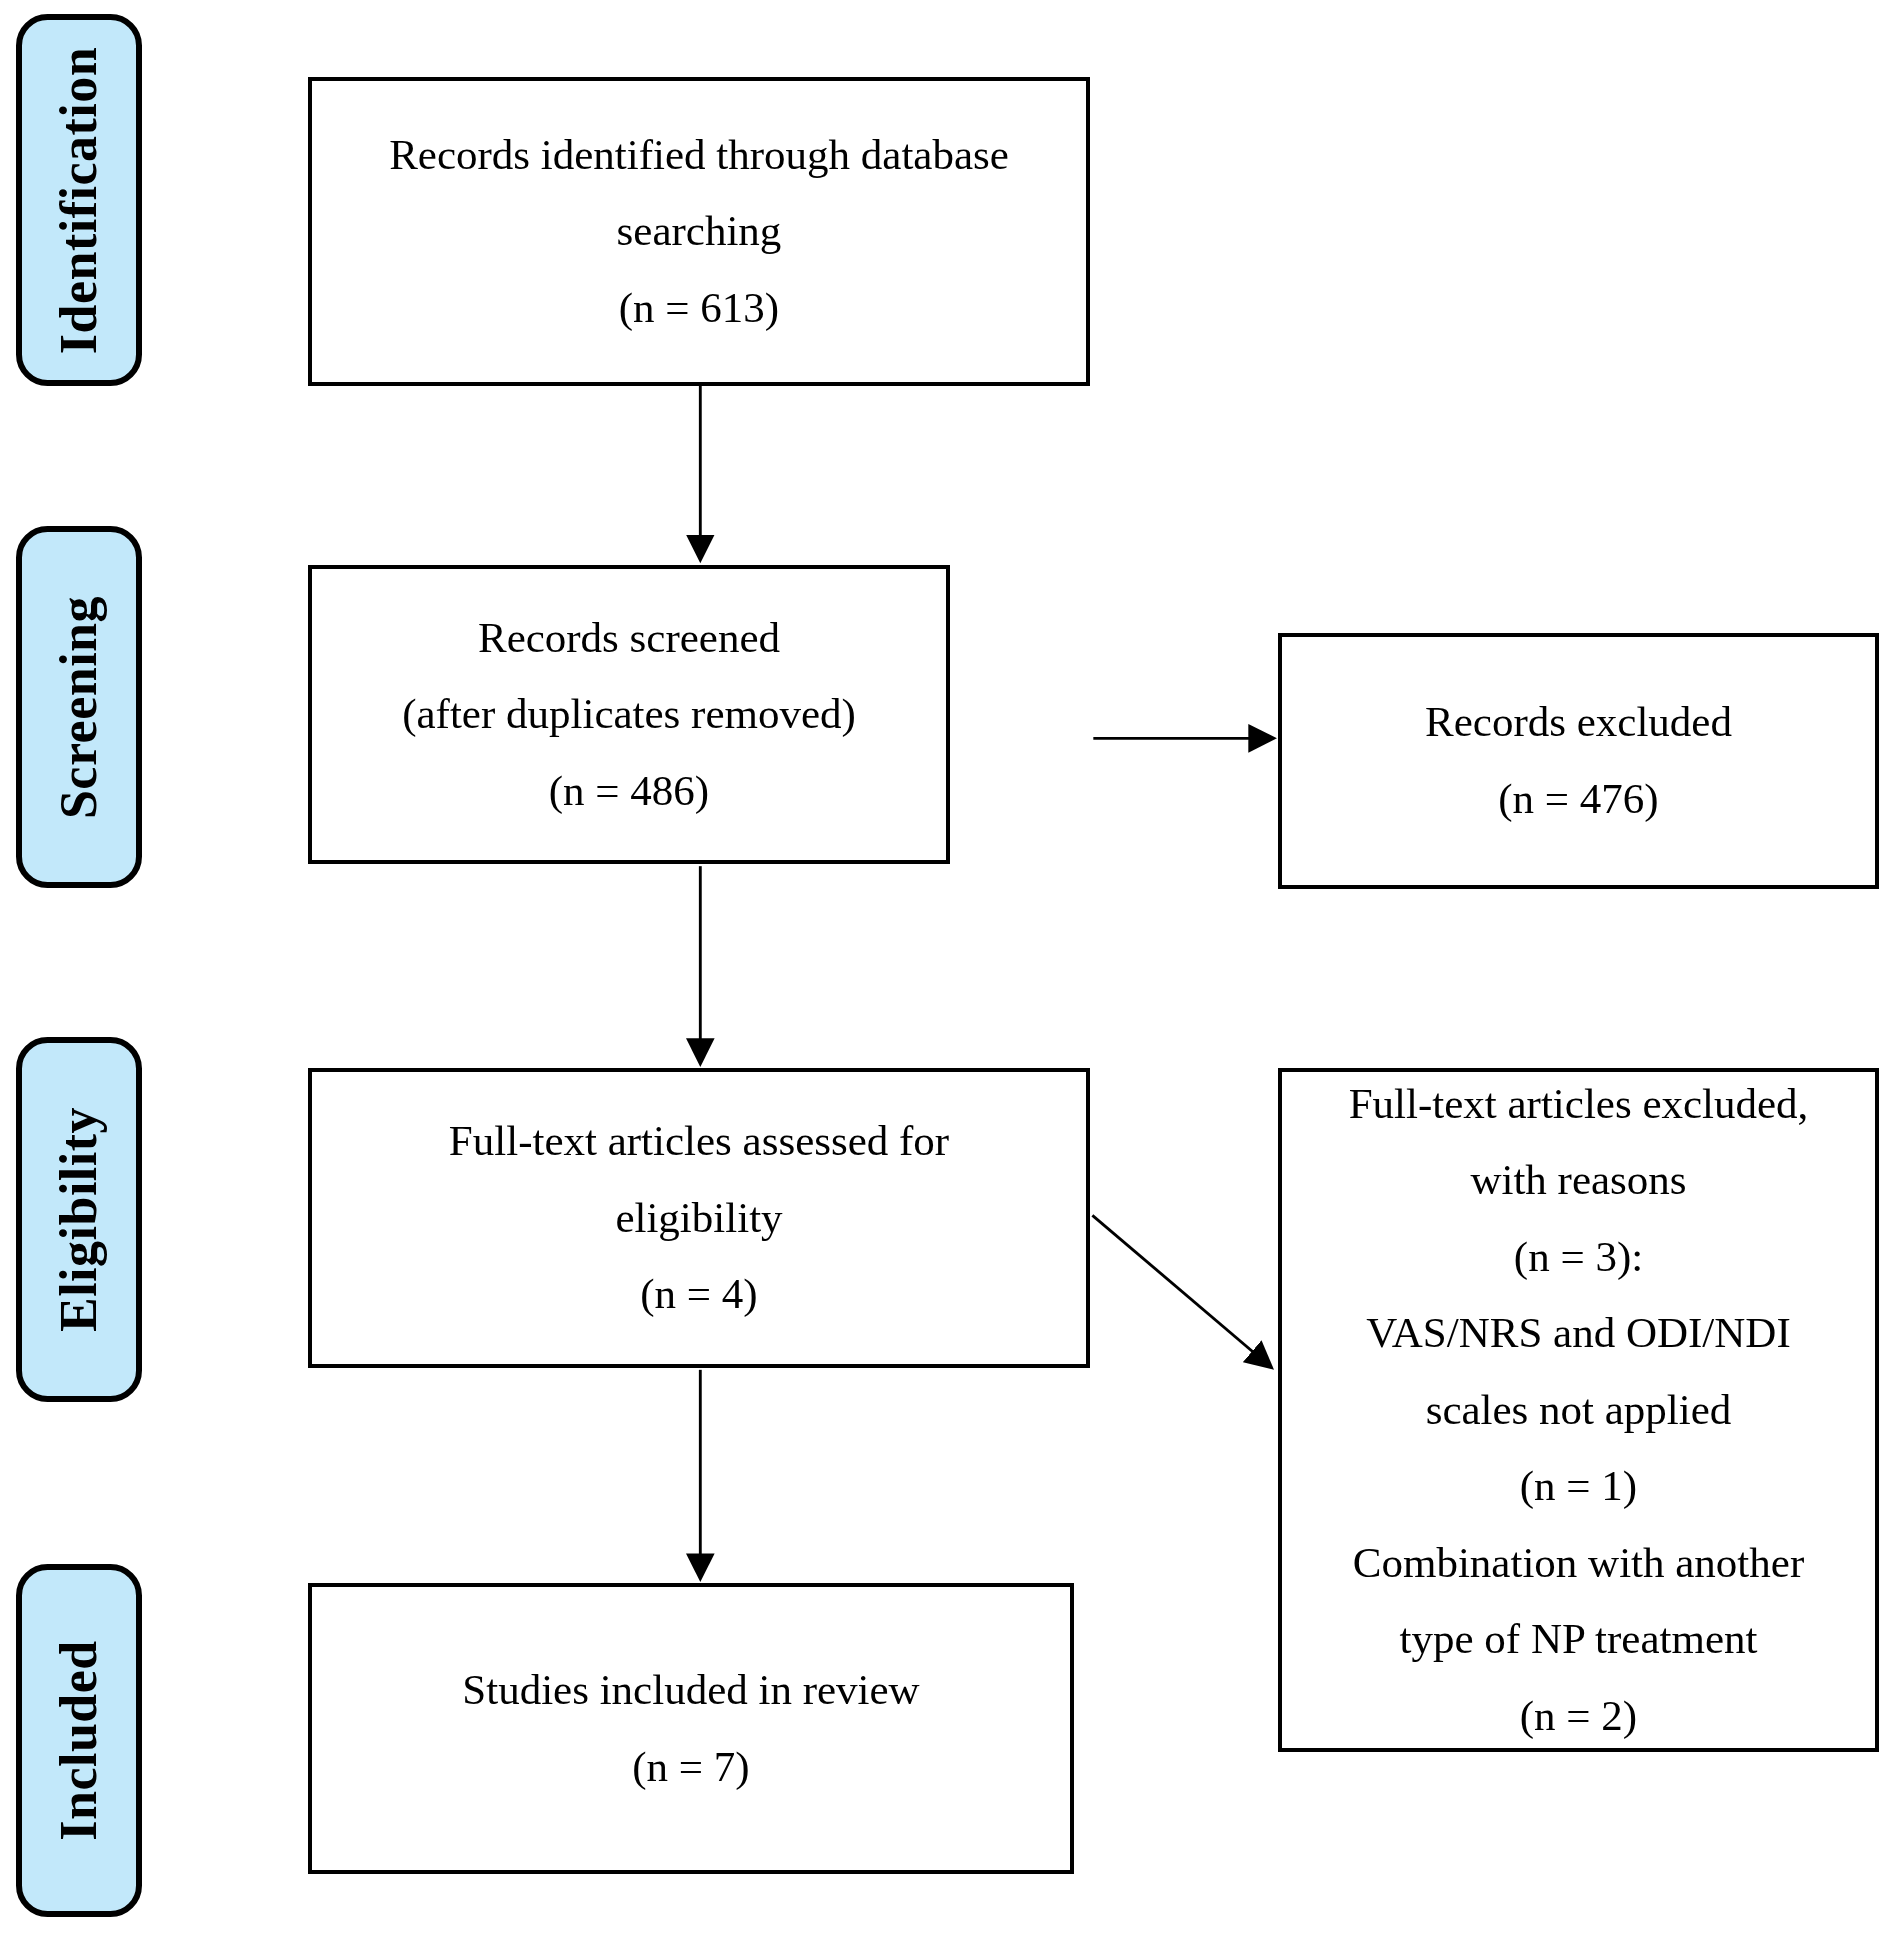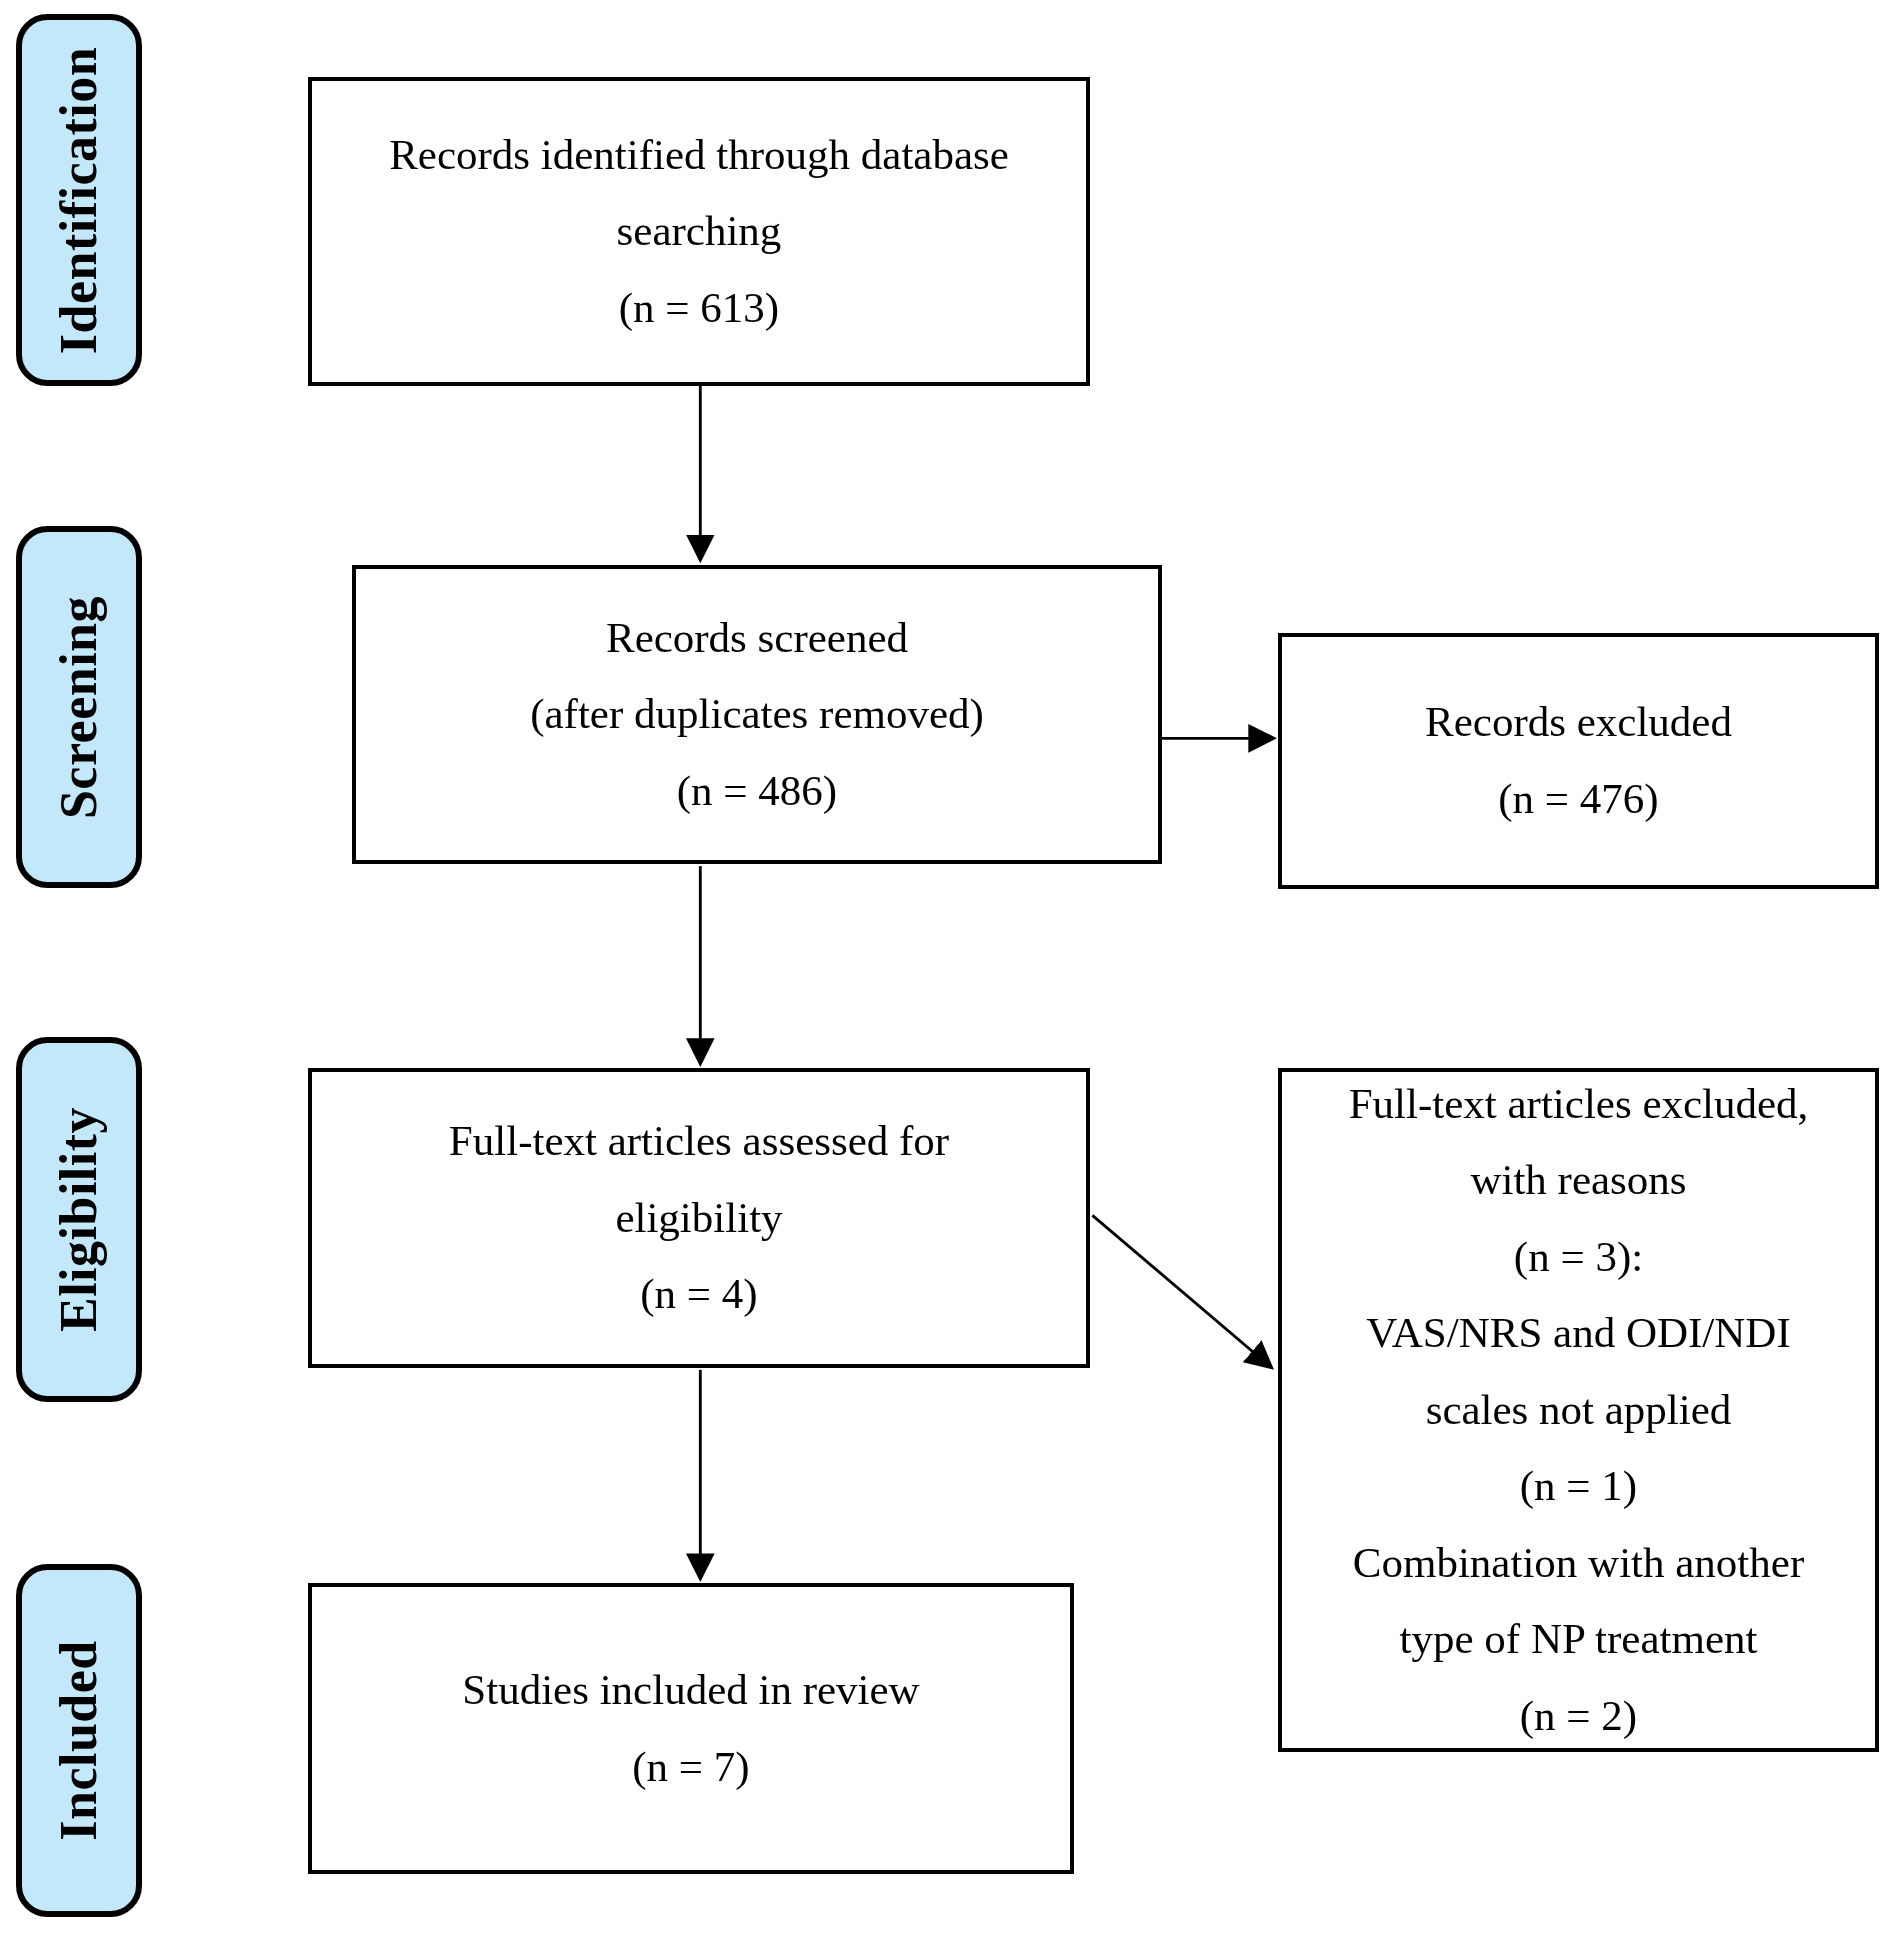--- a/index.html
+++ b/index.html
@@ -87,7 +87,7 @@
 (n = 613)</span>
   </div>
 
-  <div class="fbox" style="left:308px;top:565px;width:810px;height:299px;margin-left:44px;">
+  <div class="fbox" style="left:308px;top:565px;width:642px;height:299px;">
     <span class="box-text">Records screened
 (after duplicates removed)
 (n = 486)</span>

